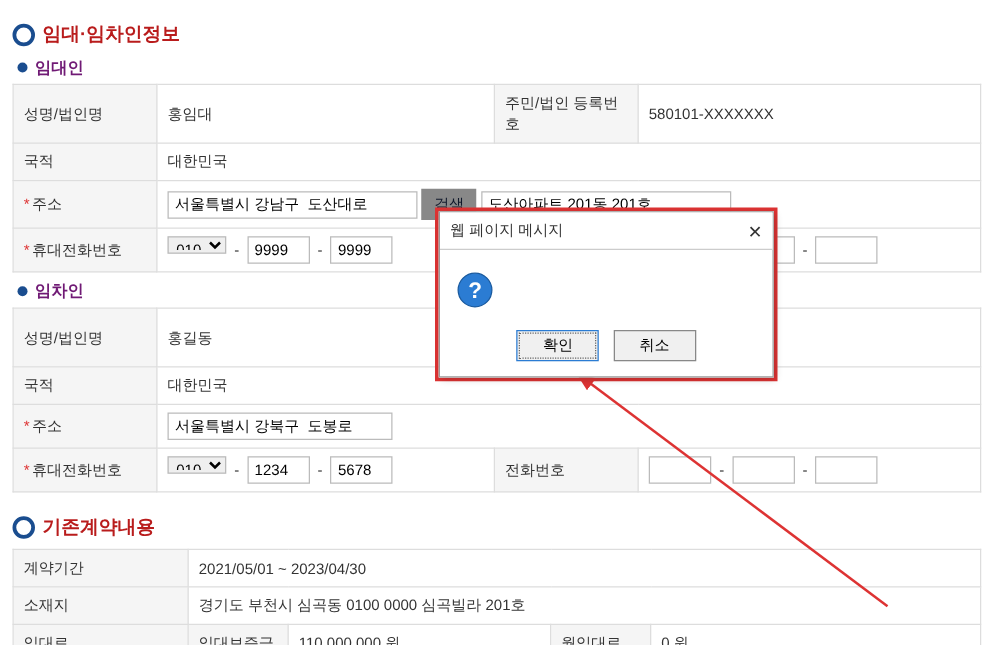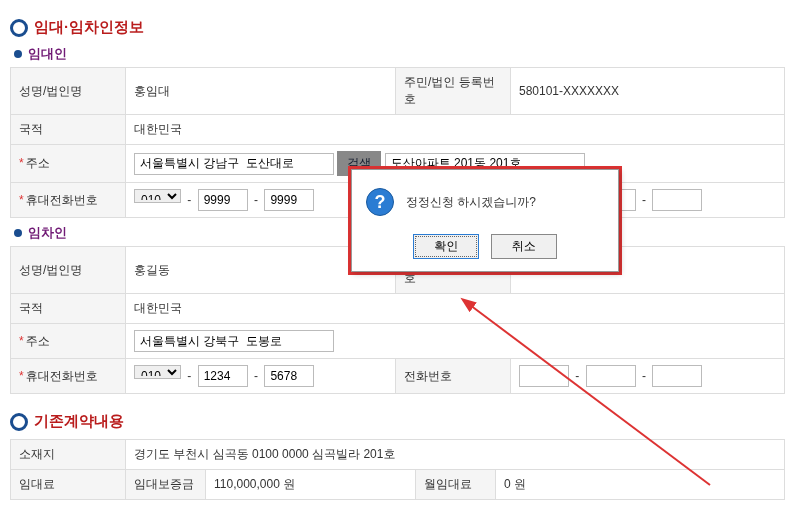--- a/index.html
+++ b/index.html
@@ -133,6 +133,10 @@
 
 <div class="dialog-wrap">
   <div class="dialog">
+    <div class="dlg-title">
+      <span>웹 페이지 메시지</span>
+      <span class="dlg-close">✕</span>
+    </div>
     <div class="dlg-body">
       <div class="dlg-icon">?</div>
       <div>정정신청 하시겠습니까?</div>

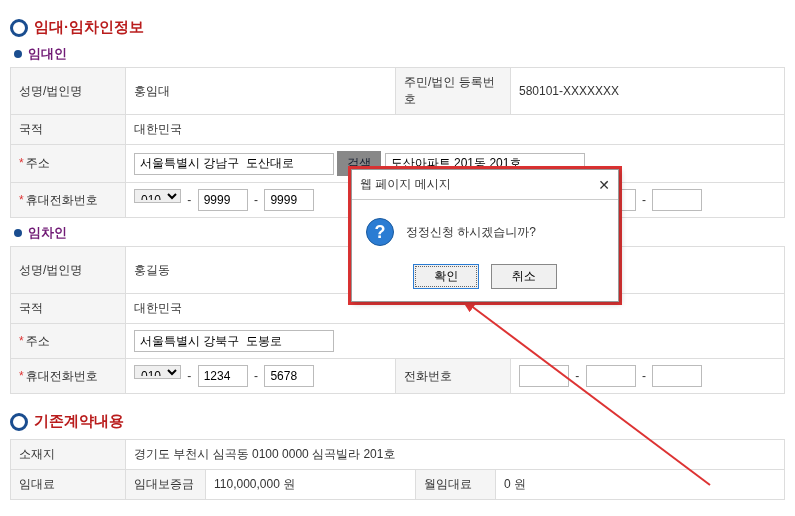--- a/index.html
+++ b/index.html
@@ -139,7 +139,6 @@
     </div>
     <div class="dlg-body">
       <div class="dlg-icon">?</div>
-      <div>정정신청 하시겠습니까?</div>
     </div>
     <div class="dlg-buttons">
       <button class="dlg-btn primary">확인</button>

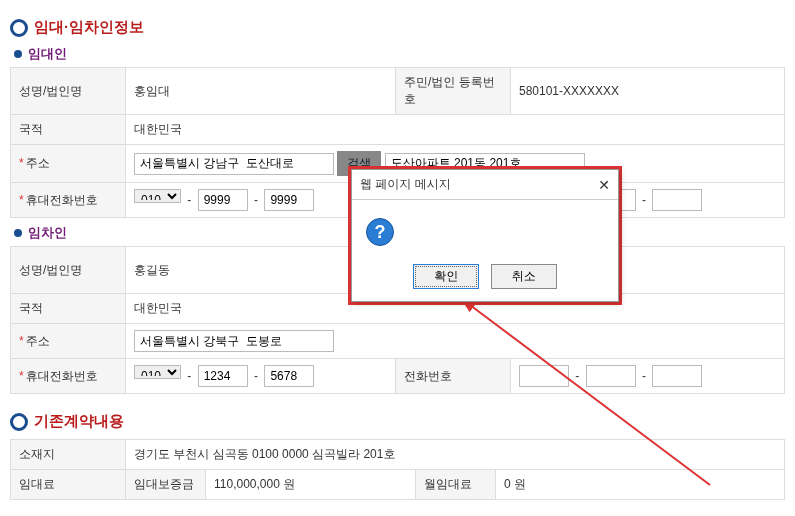--- a/index.html
+++ b/index.html
@@ -90,7 +90,7 @@
 <tr>
   <th class="req">주소</th>
   <td colspan="3">
-    <input type="text" style="width: 200px;" value="서울특별시 강북구  도봉로">
+    <input type="text" style="width: 180px;" value="서울특별시 강북구  도봉로">
   </td>
 </tr>
 <tr>

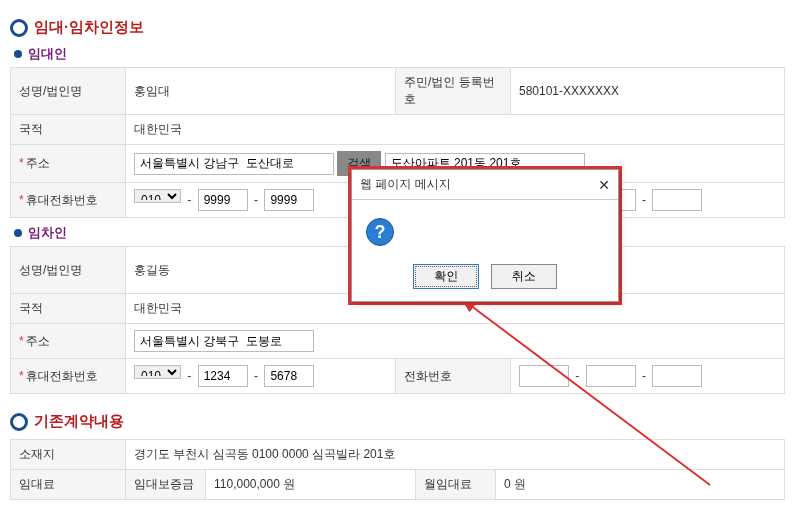--- a/index.html
+++ b/index.html
@@ -117,6 +117,10 @@
 <div class="section-title" style="margin-top:18px">기존계약내용</div>
 <table class="form">
 <tbody>
+      <tr>
+  <th style="width:140px">계약기간</th>
+  <td colspan="5">2021/05/01 ~ 2023/04/30</td>
+</tr>
 <tr>
   <th>소재지</th>
   <td colspan="5">경기도 부천시 심곡동 0100 0000 심곡빌라 201호</td>

